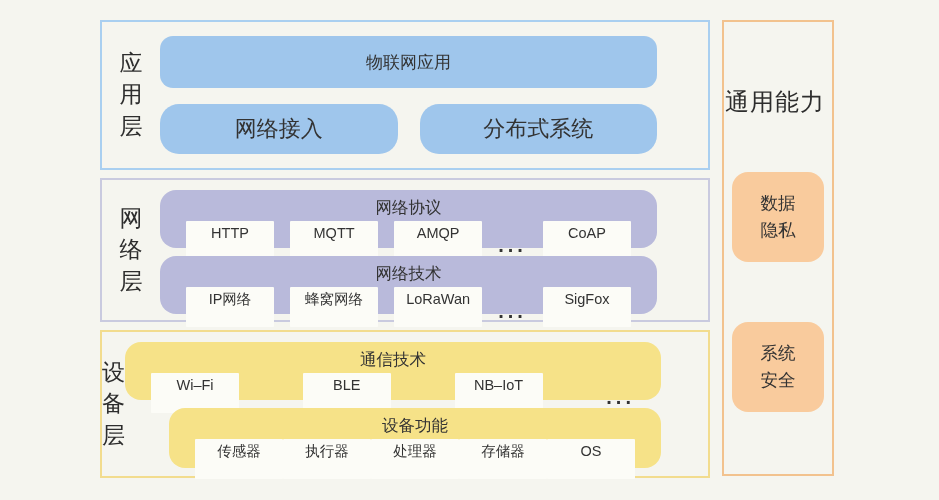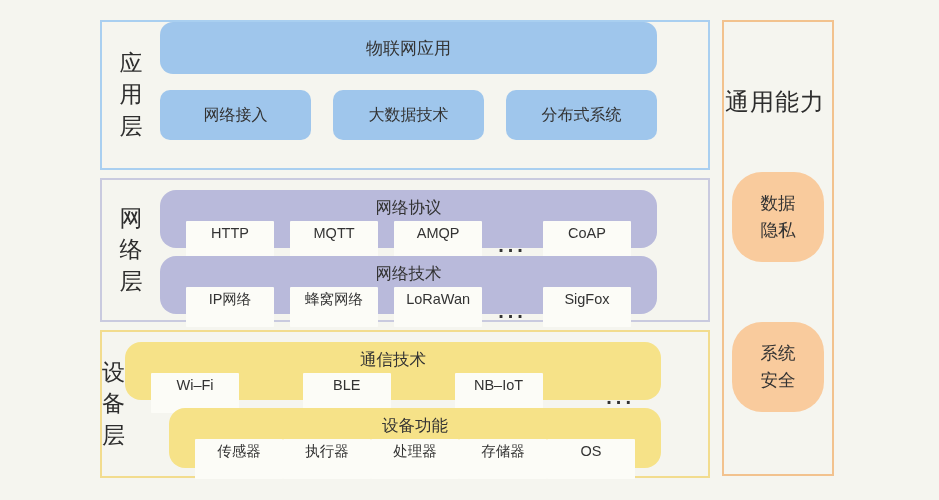--- a/index.html
+++ b/index.html
@@ -29,7 +29,7 @@
 
   
   .app-main {
-    height:52px; background:var(--blue); border-radius:13px;
+    margin-top:14px; height:52px; background:var(--blue); border-radius:13px;
     display:flex; align-items:center; justify-content:center; font-size:17px;
   }
   .app-row { margin-top:16px; height:50px; display:flex; gap:22px; }

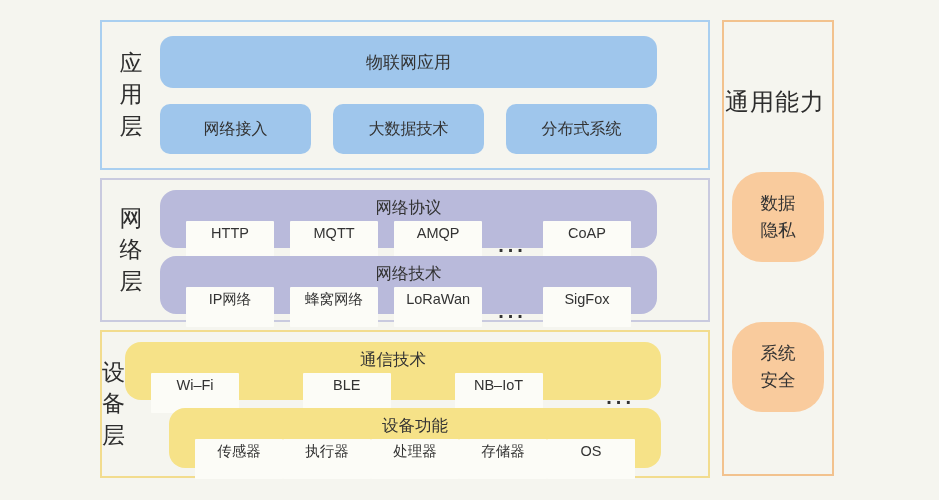--- a/index.html
+++ b/index.html
@@ -34,8 +34,8 @@
   }
   .app-row { margin-top:16px; height:50px; display:flex; gap:22px; }
   .app-sub {
-    flex:1; background:var(--blue); border-radius:10px;
-    display:flex; align-items:center; justify-content:center; font-size:16px;
+    flex:1; background:var(--blue); border-radius:19px;
+    display:flex; align-items:center; justify-content:center; font-size:22px;
   }
 
   

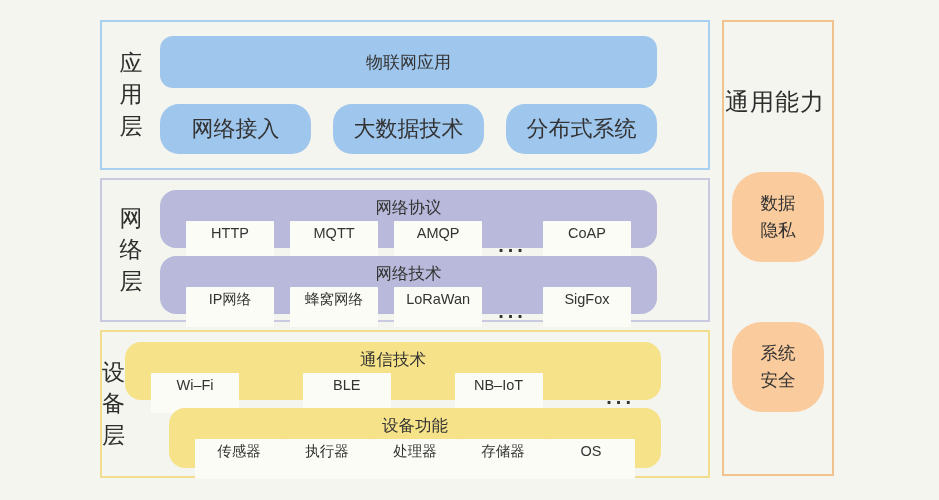--- a/index.html
+++ b/index.html
@@ -81,7 +81,6 @@
     <div class="app-main">物联网应用</div>
     <div class="app-row">
       <div class="app-sub">网络接入</div>
-      <div class="app-sub">大数据技术</div>
       <div class="app-sub">分布式系统</div>
     </div>
   </div>

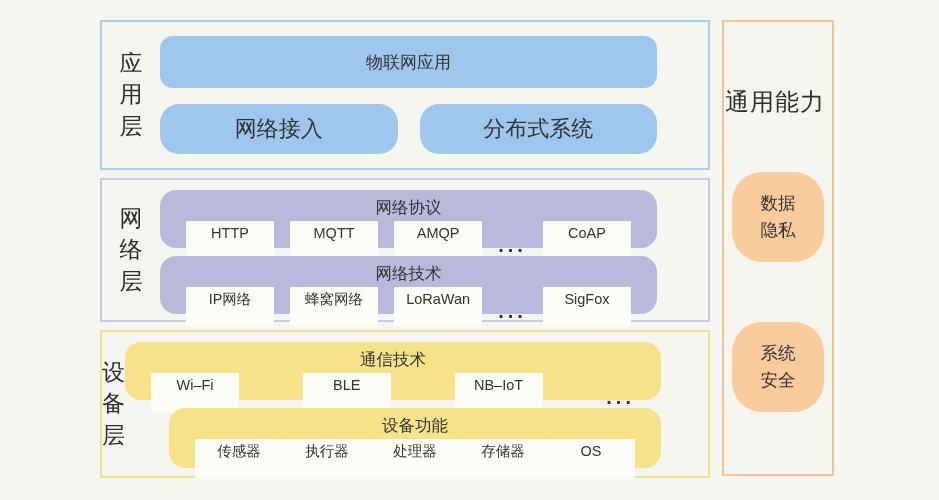--- a/index.html
+++ b/index.html
@@ -64,7 +64,7 @@
   }
   .cap-item {
     position:absolute; left:8px; width:92px; height:90px; background:var(--orange);
-    border-radius:30px; display:flex; align-items:center; justify-content:center;
+    border-radius:16px; display:flex; align-items:center; justify-content:center;
     text-align:center; font-size:17.5px; line-height:1.55; white-space:pre-line;
   }
   #cap-0 { top:150px; }

